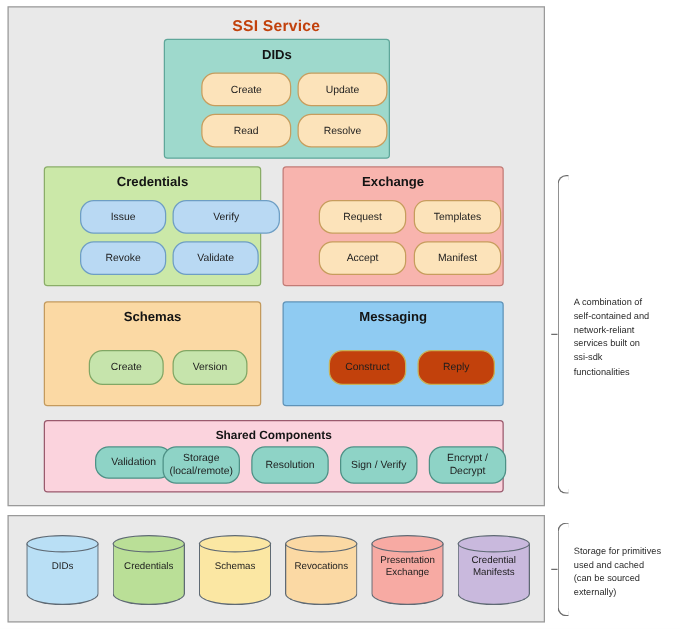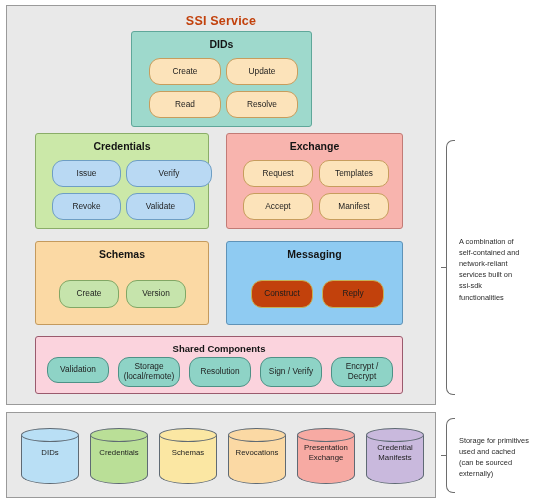--- a/index.html
+++ b/index.html
@@ -74,6 +74,7 @@
     line-height: 1.18;
     color: #1d1d1d;
     padding: 12px 2px;
+    margin-left: 12px;
   }
 
   

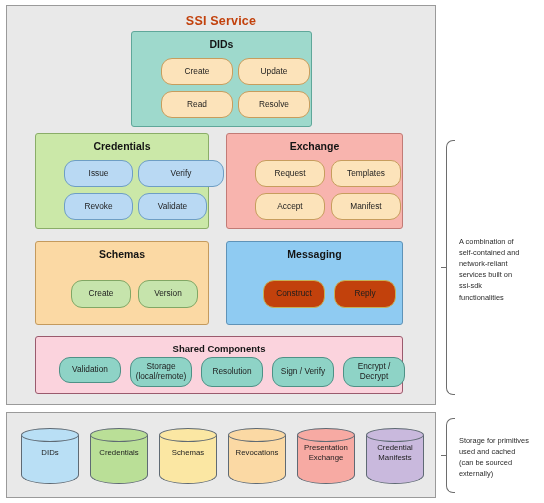--- a/index.html
+++ b/index.html
@@ -209,7 +209,7 @@
 
     <div class="group bg-pink" style="left:28px; top:330px; width:368px; height:58px;">
       <div class="group-title small">Shared Components</div>
-      <div class="pill pl-teal" style="left:11px; top:20px; width:62px; height:14px;">Validation</div>
+      <div class="pill pl-teal" style="left:28px; top:20px; width:62px; height:14px;">Validation</div>
       <div class="pill pl-teal" style="left:82px; top:20px; width:62px; height:30px;">Storage (local/remote)</div>
       <div class="pill pl-teal" style="left:153px; top:20px; width:62px; height:30px;">Resolution</div>
       <div class="pill pl-teal" style="left:224px; top:20px; width:62px; height:30px;">Sign / Verify</div>

